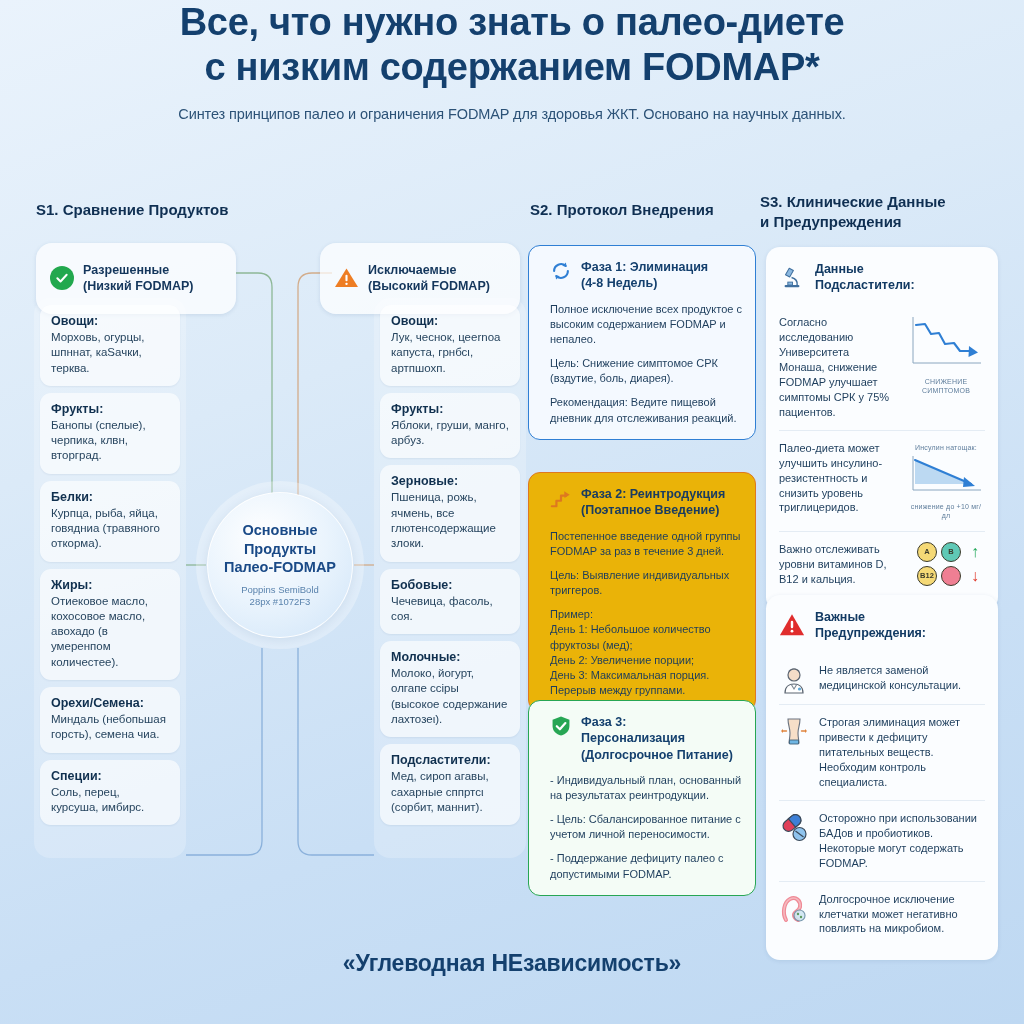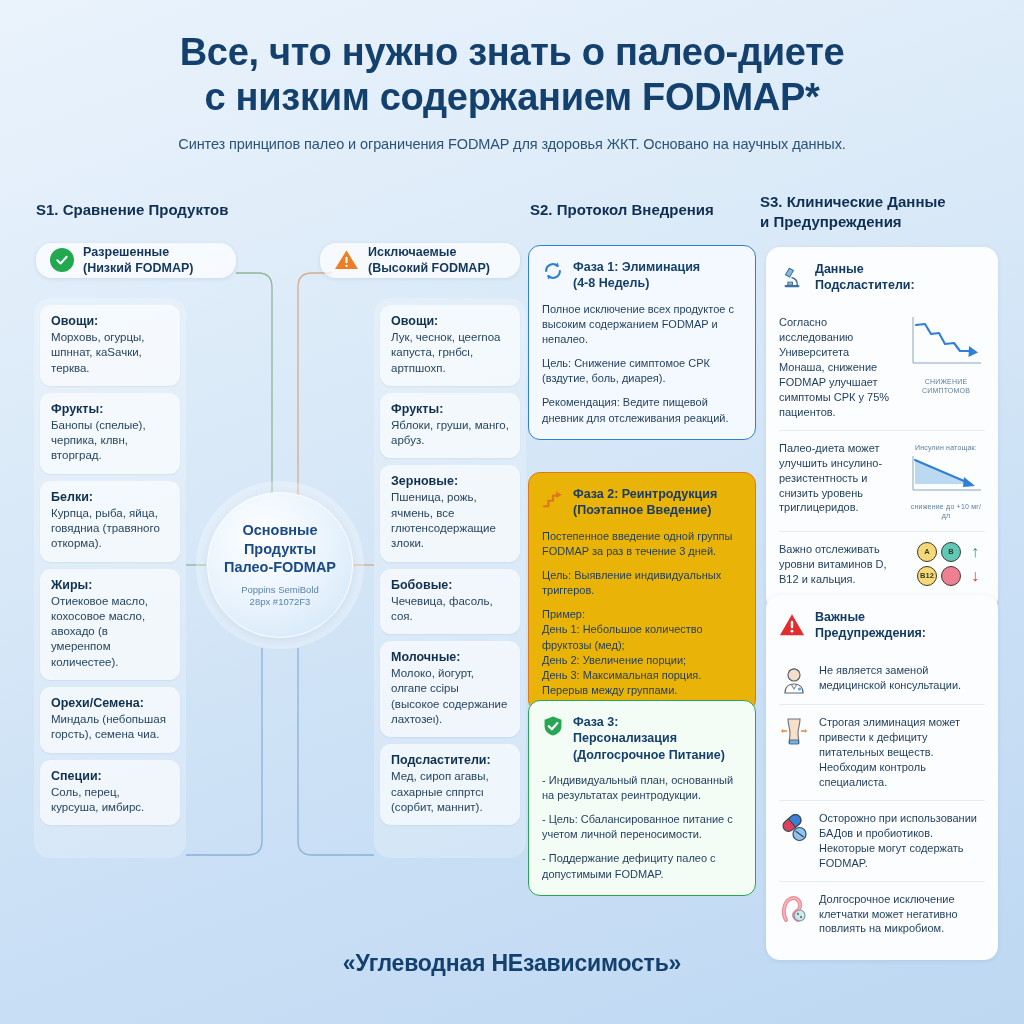--- a/index.html
+++ b/index.html
@@ -14,7 +14,7 @@
   .page { position: absolute; inset: 0; }
 
   
-  .header { text-align: center; margin-top: 30px; }
+  .header { text-align: center; }
   .title {
     font-size: 38px;
     font-weight: bold;

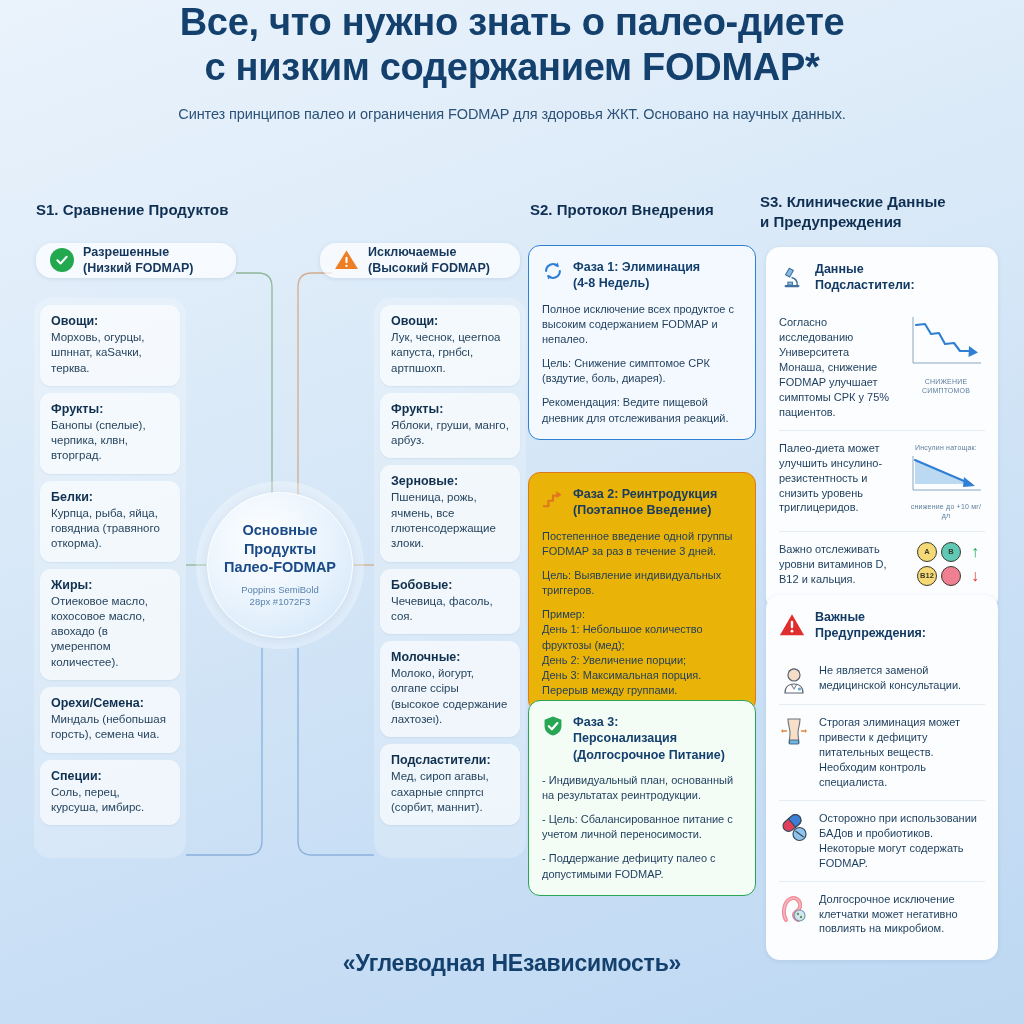--- a/index.html
+++ b/index.html
@@ -45,7 +45,7 @@
     display: flex; align-items: center; gap: 9px;
     background: rgba(255,255,255,0.72);
     border-radius: 16px;
-    padding: 1px 14px;
+    padding: 19px 14px;
     box-shadow: 0 1px 4px rgba(30,70,120,0.12);
   }
   .pill-label { font-size: 12.5px; font-weight: bold; color: #14365c; line-height: 1.3; }

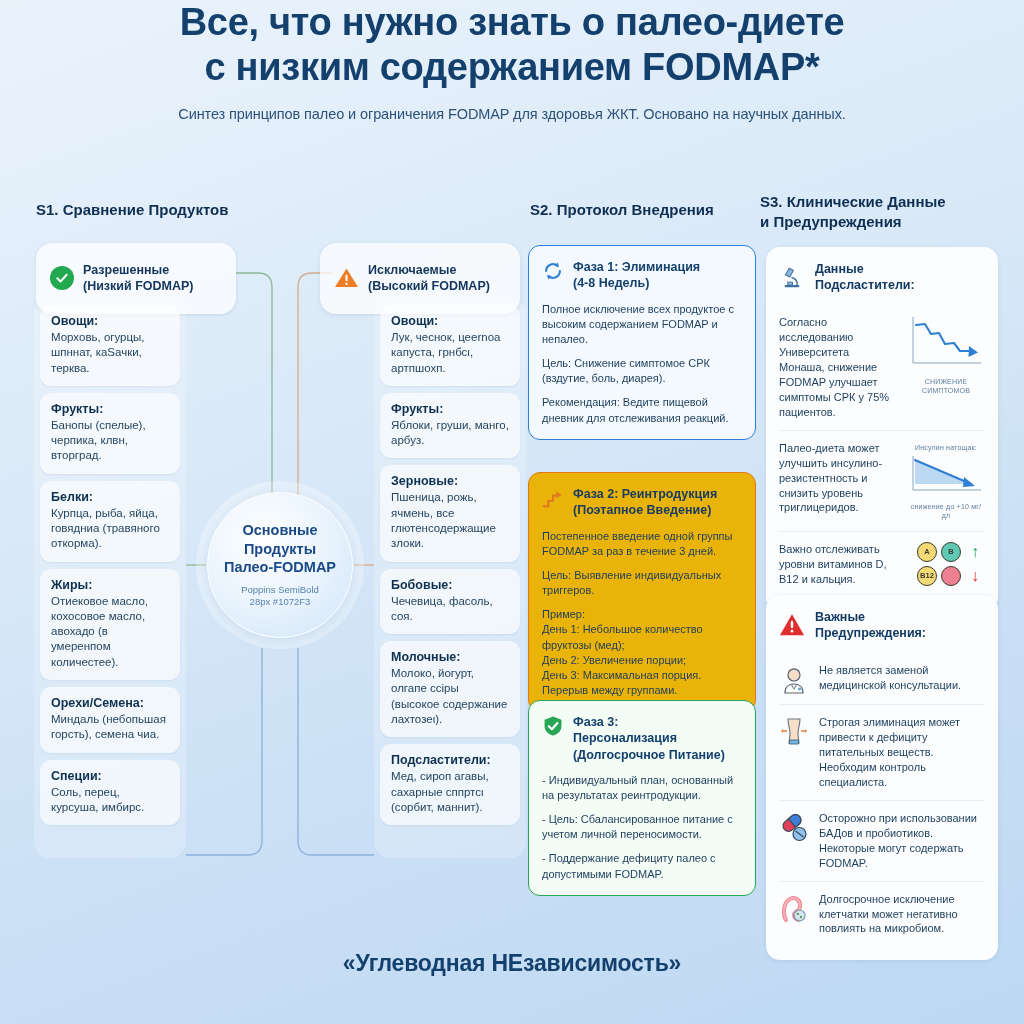--- a/index.html
+++ b/index.html
@@ -111,7 +111,7 @@
     left: 528px; width: 228px;
     background: #f4f9ff;
     border-radius: 12px;
-    padding: 13px 13px 13px 13px;
+    padding: 13px 13px 13px 21px;
   }
   .phase-head { display: flex; gap: 9px; align-items: flex-start; margin-bottom: 10px; }
   .phase-ico { width: 22px; height: 22px; flex: 0 0 auto; margin-top: 1px; }

